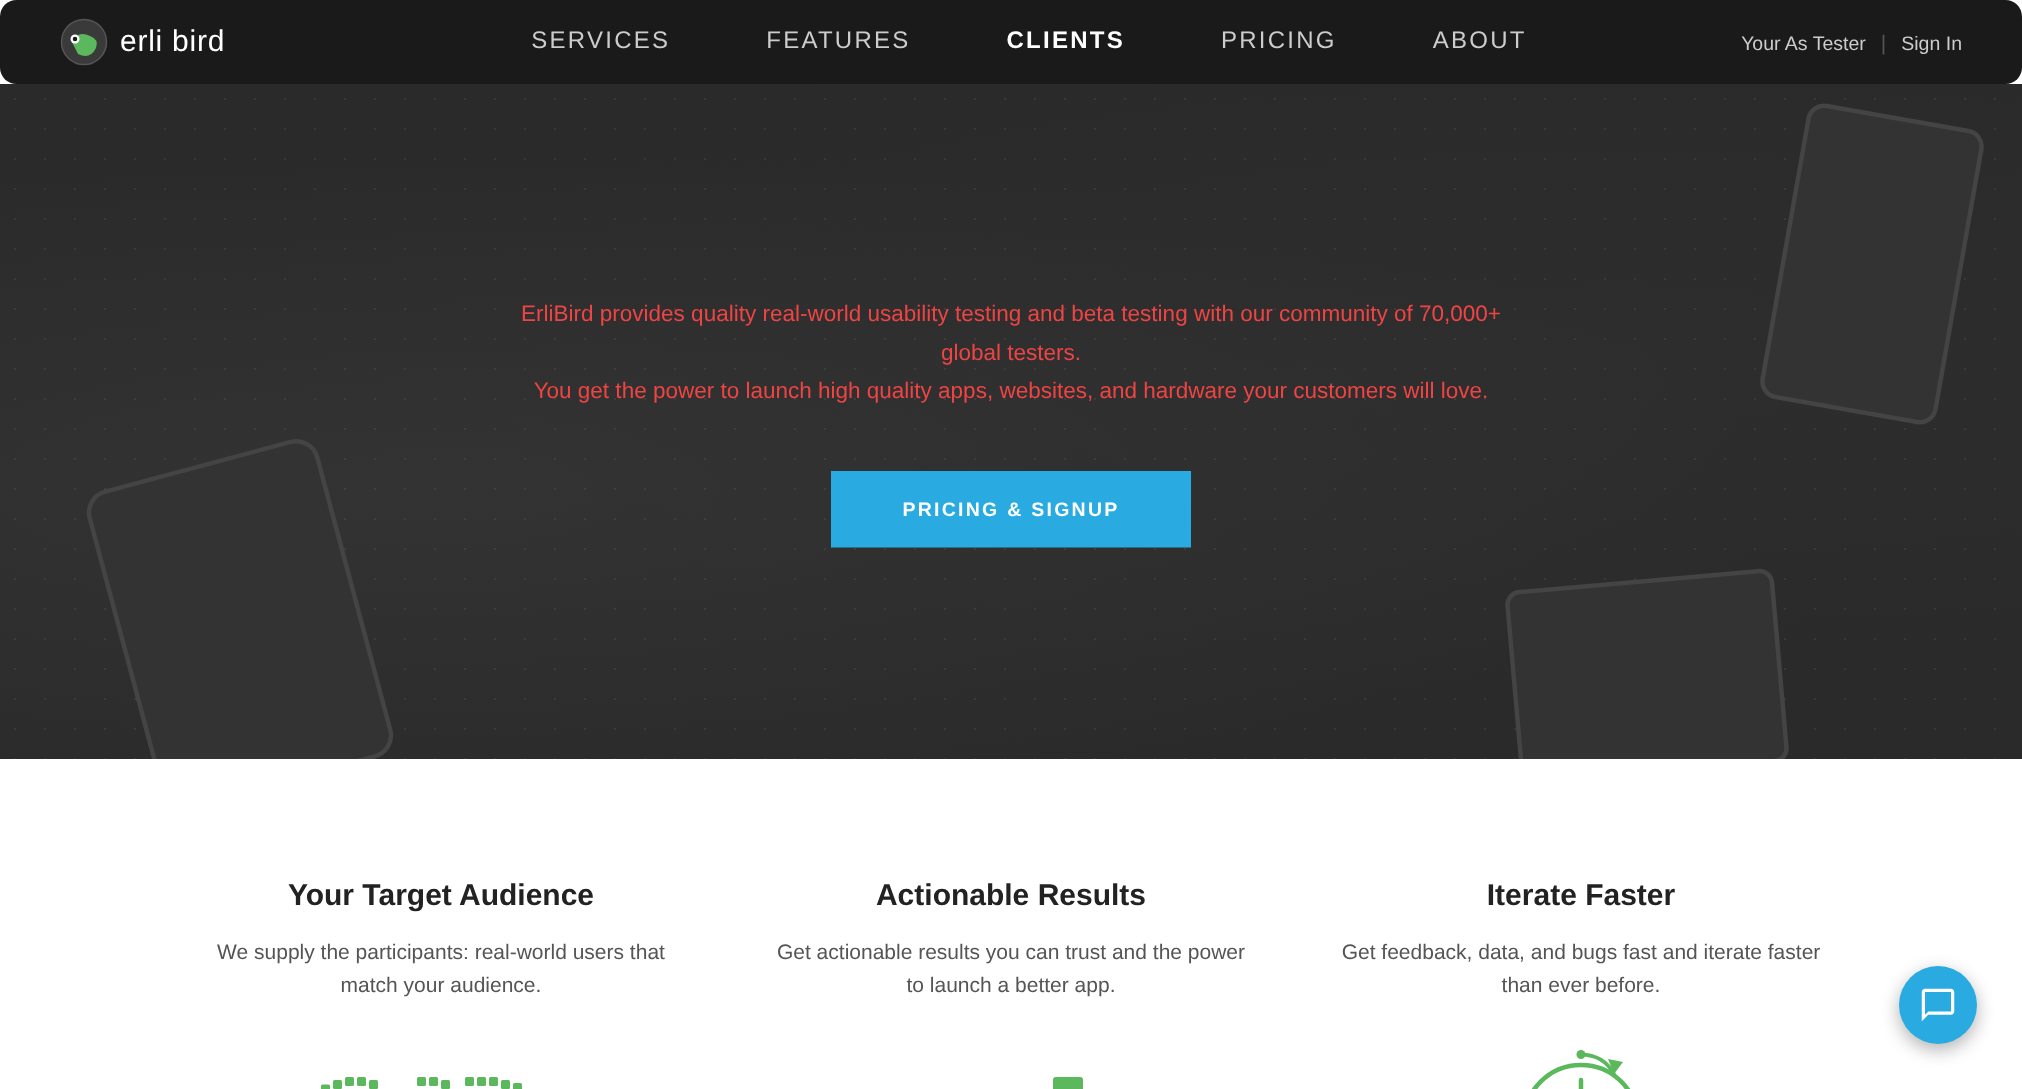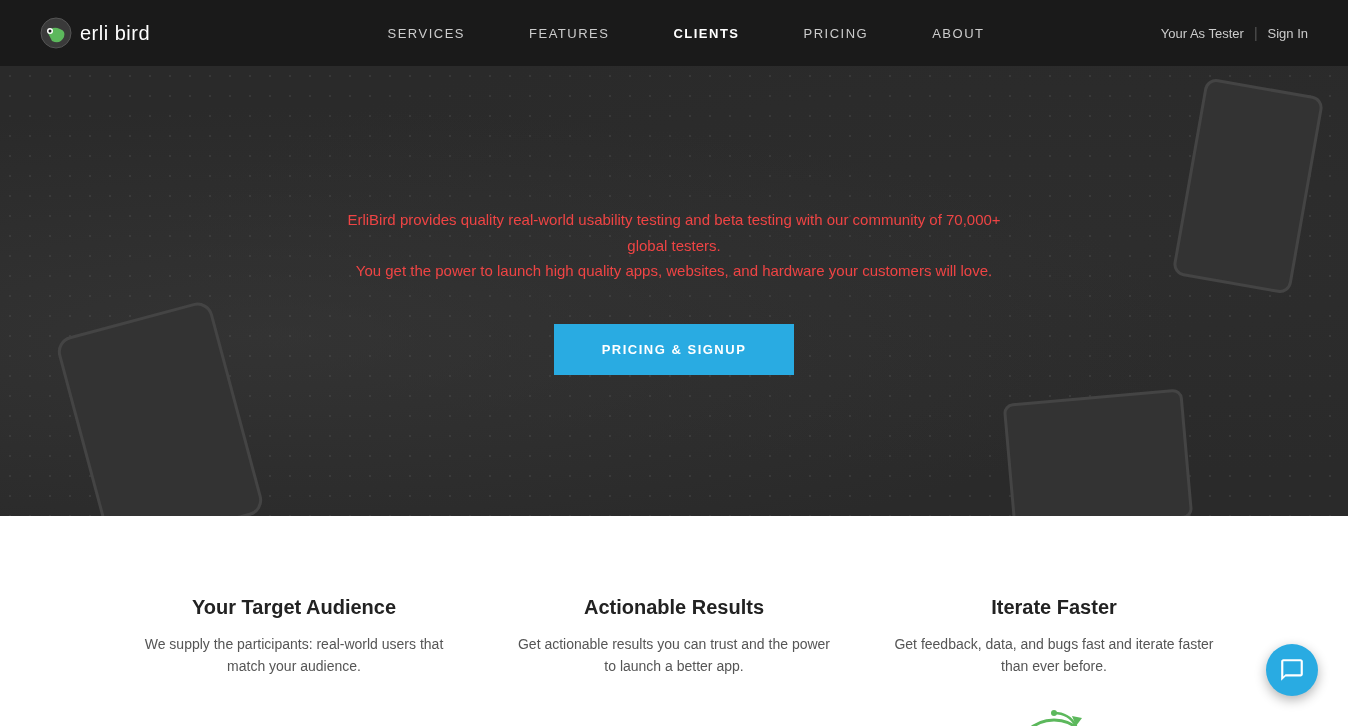--- a/index.html
+++ b/index.html
@@ -12,9 +12,10 @@
       align-items: center;
       justify-content: space-between;
       padding: 12px 40px;
-      height: 66px;
+      height: 56px;
       position: relative;
       z-index: 10;
+      border-radius: 11px;
     }
     .nav-logo {
       display: flex;

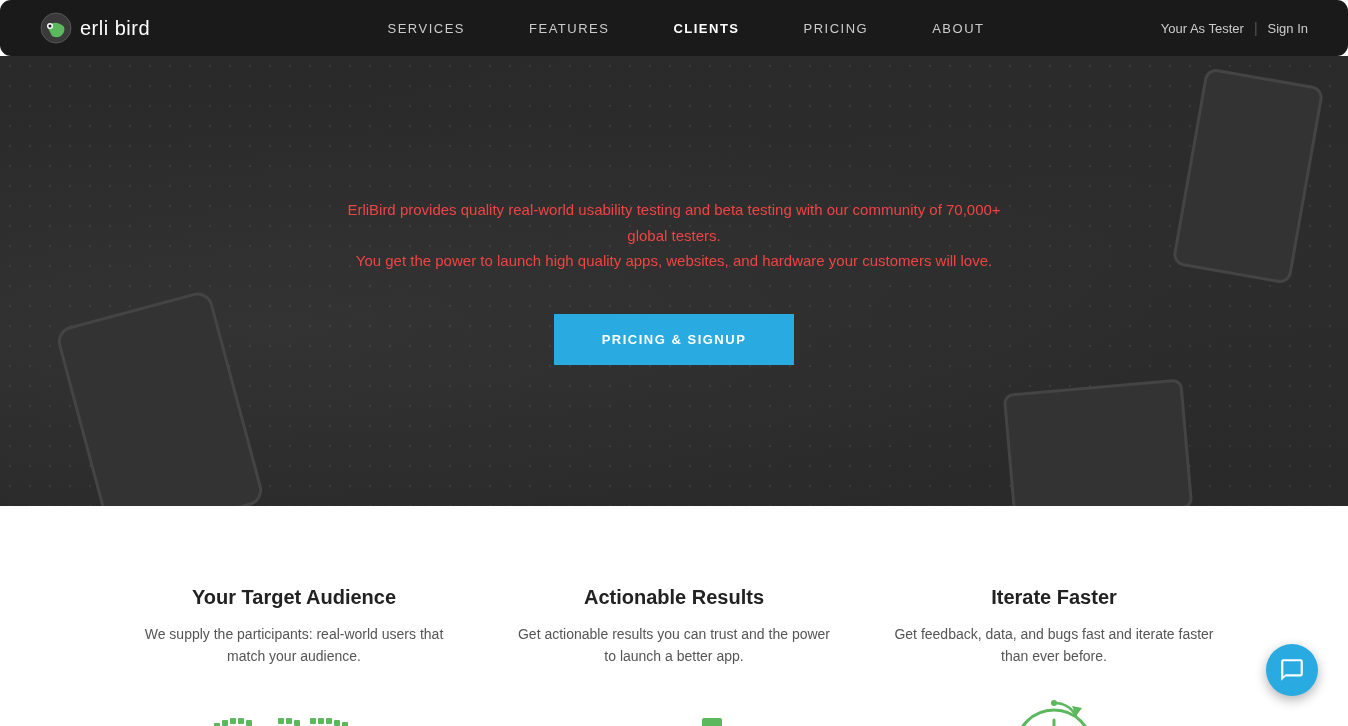--- a/index.html
+++ b/index.html
@@ -45,7 +45,7 @@
     .nav-links a {
       color: #ccc;
       text-decoration: none;
-      font-size: 13px;
+      font-size: 16px;
       letter-spacing: 1.5px;
       font-weight: 500;
       margin-left: 24px;

